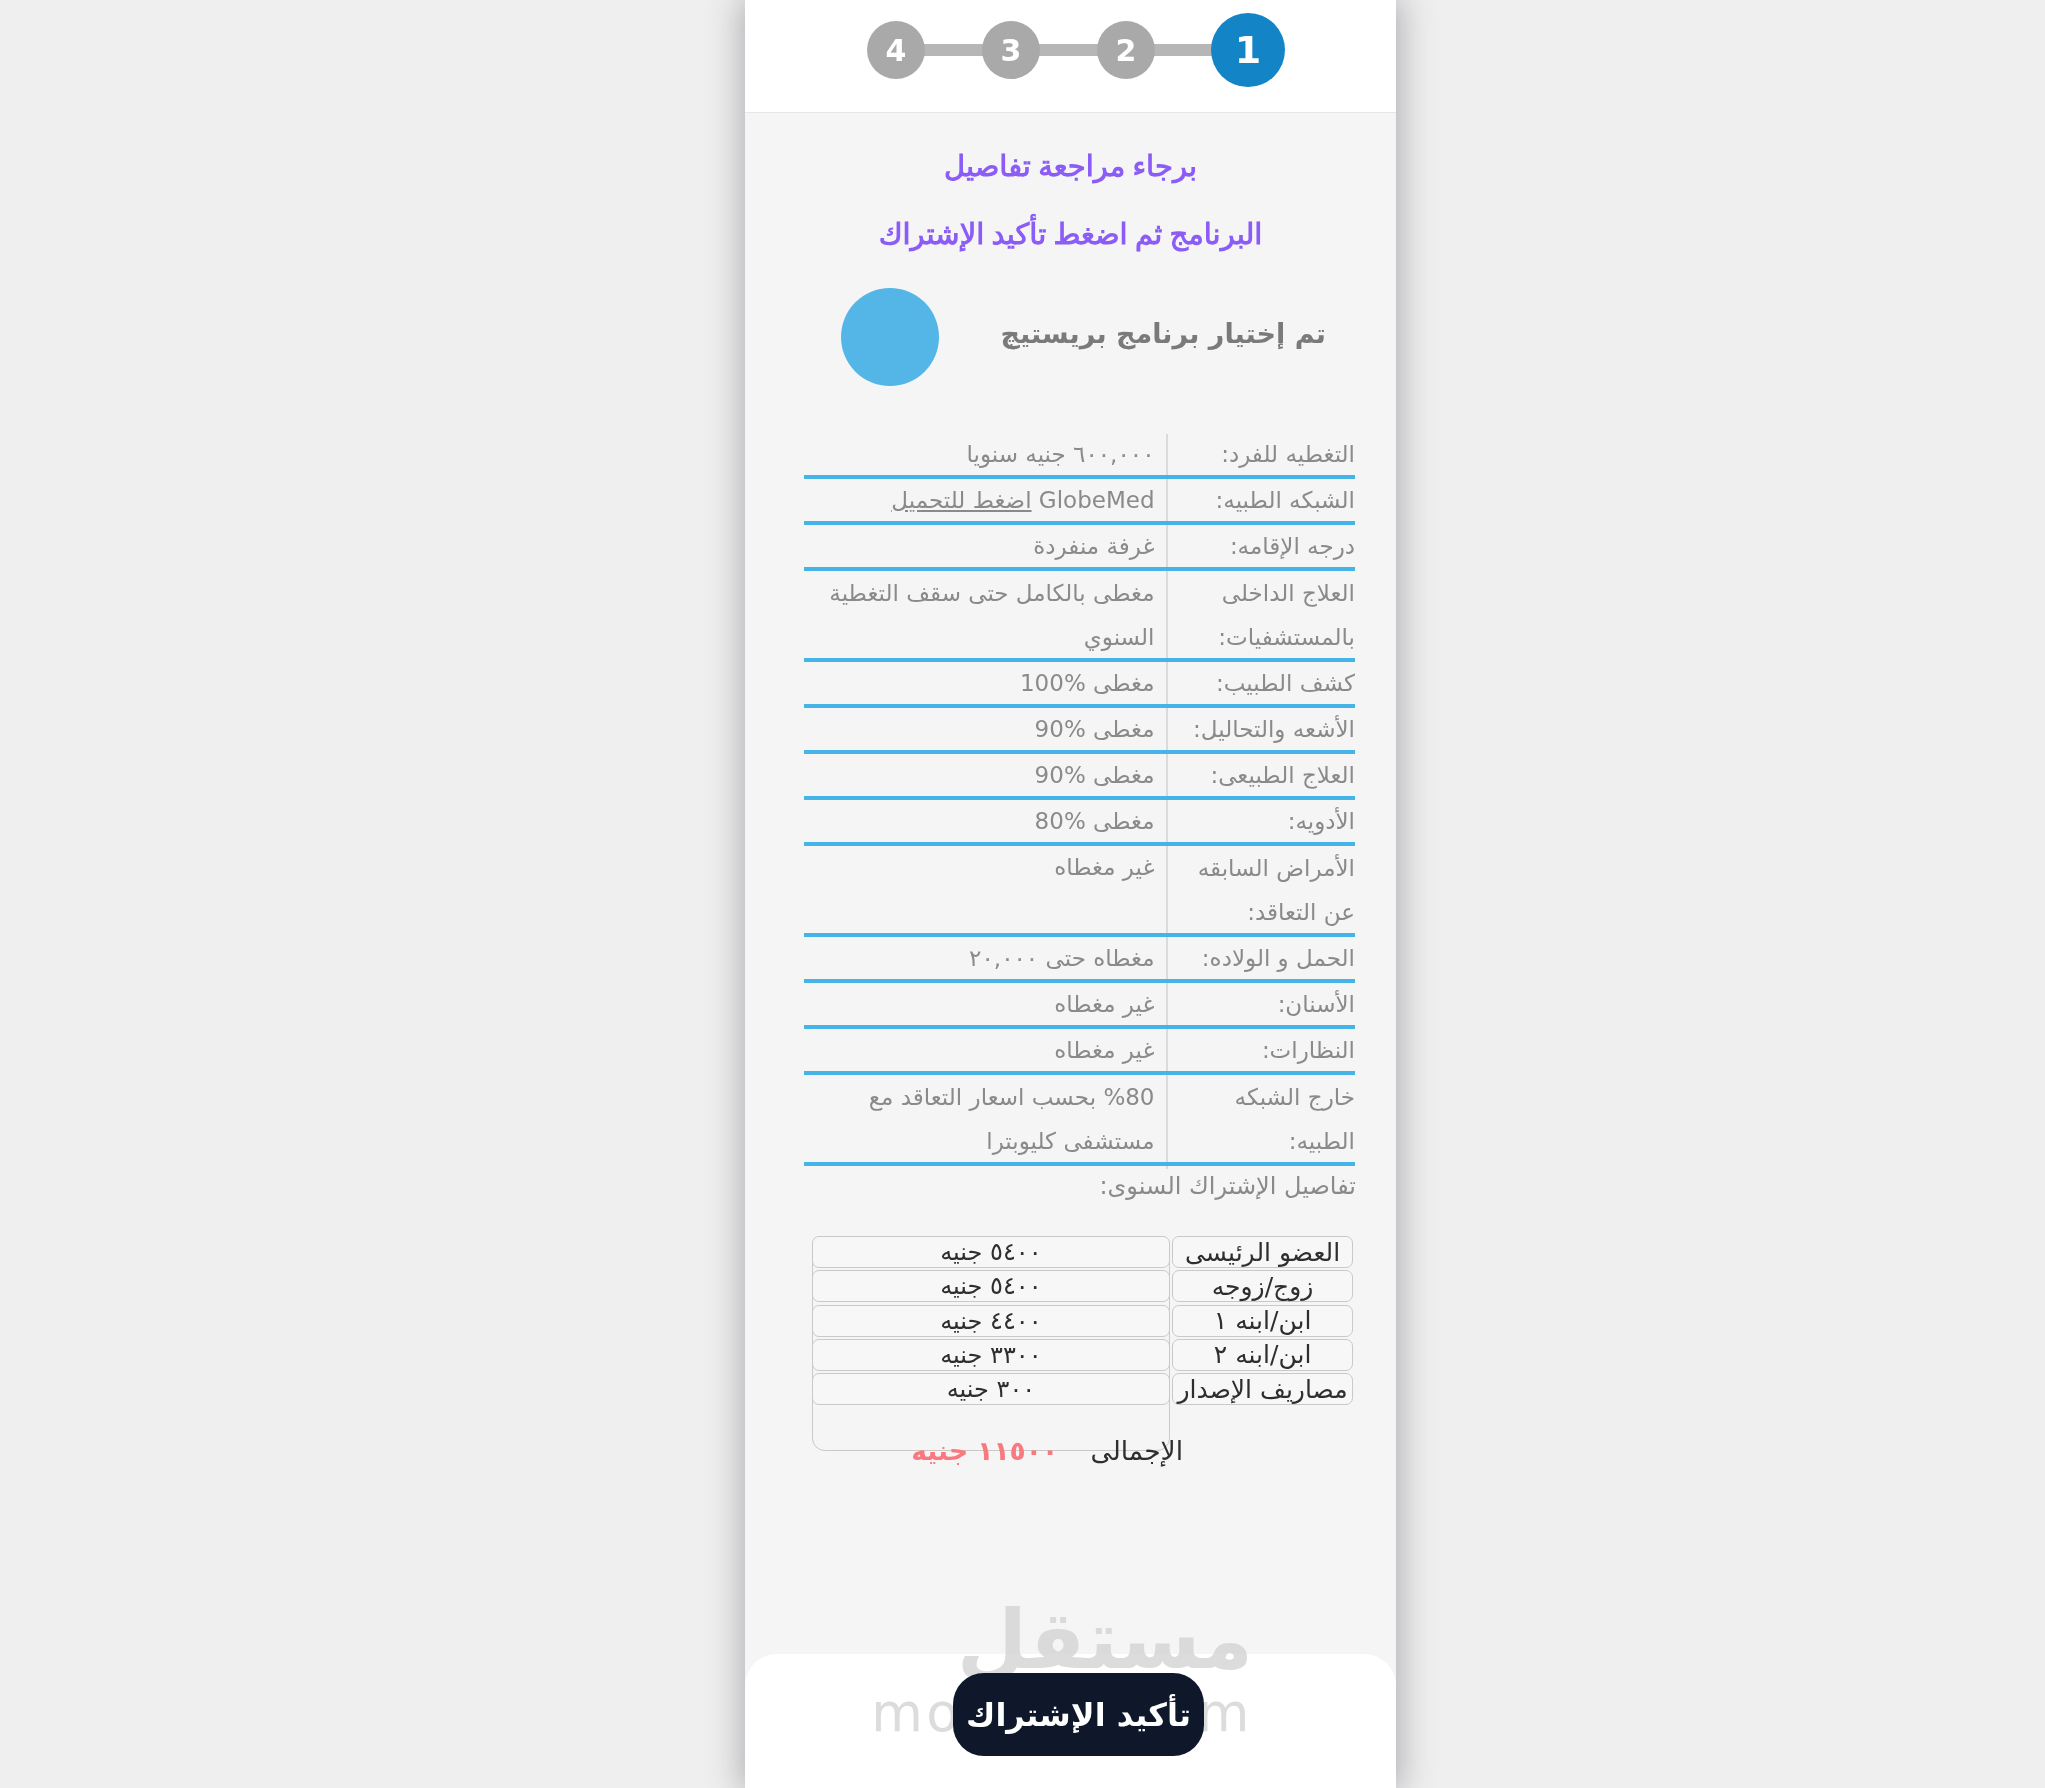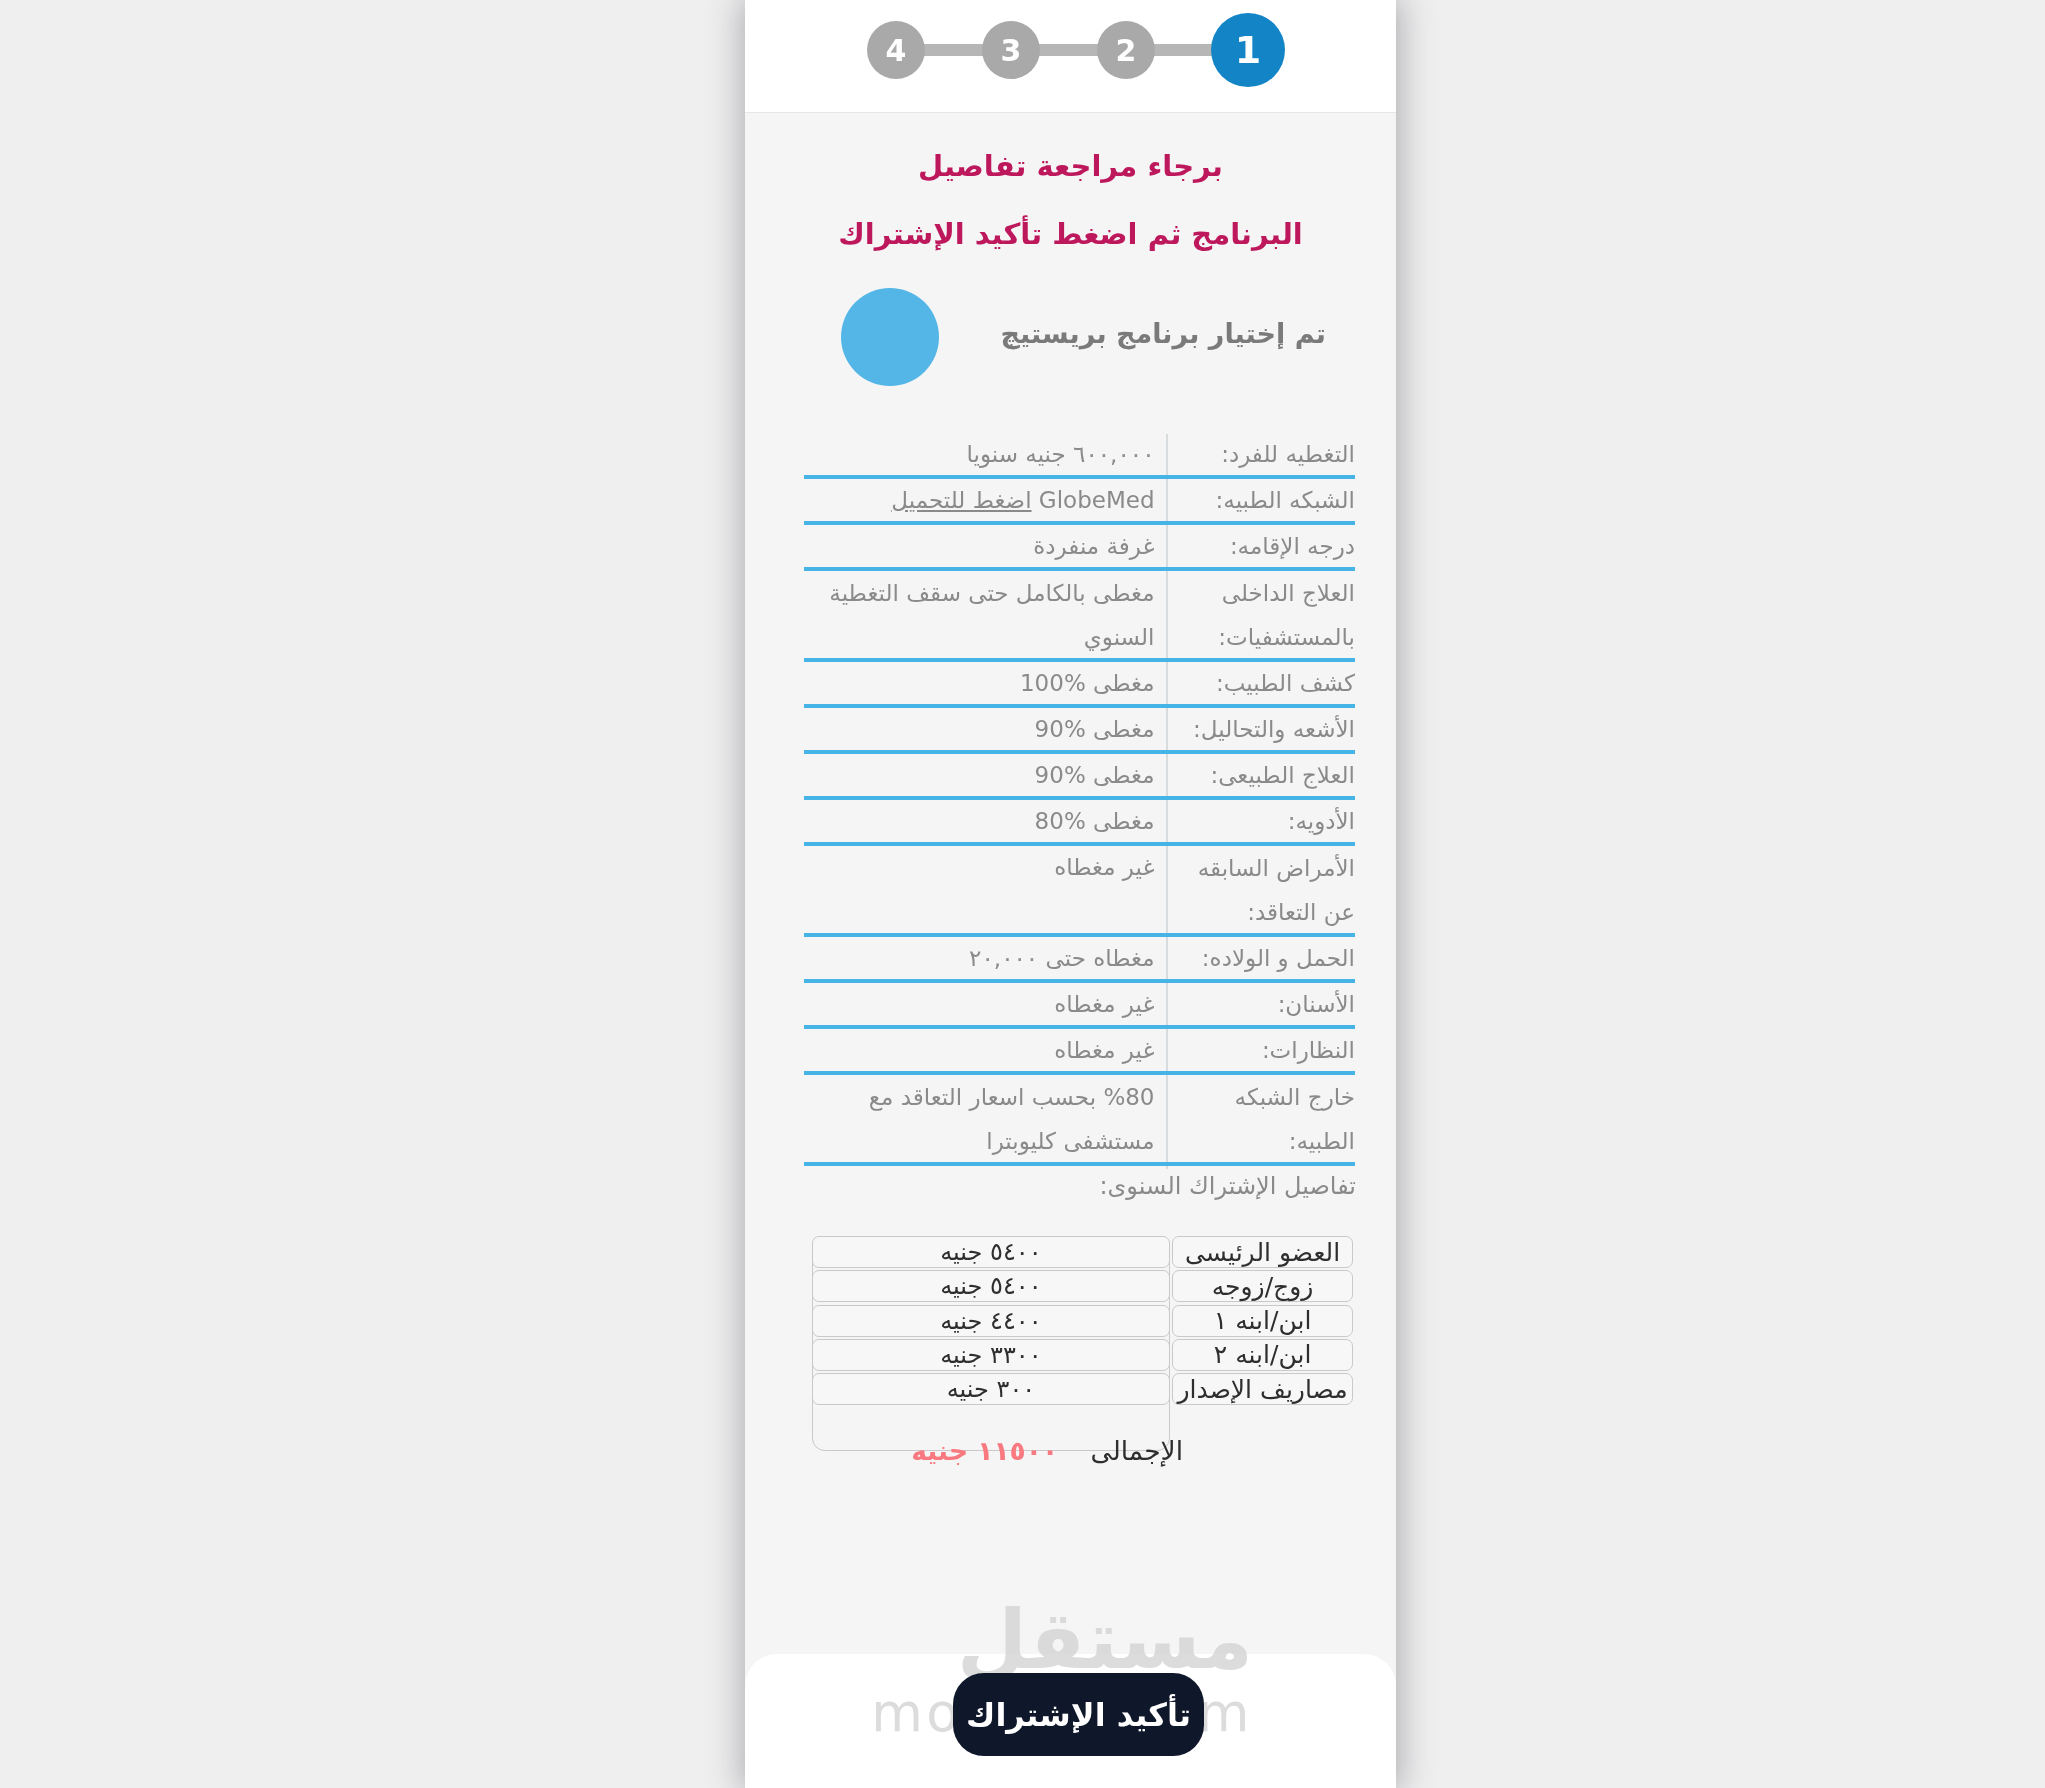--- a/index.html
+++ b/index.html
@@ -32,7 +32,7 @@
   
   .heading{
     position:absolute;left:0;top:132px;width:651px;text-align:center;
-    color:#be185d;font-weight:bold;font-size:29px;line-height:68px;
+    color:#8b5cf6;font-weight:bold;font-size:29px;line-height:68px;font-family:Liberation Serif, serif;
   }
   
   .avatar{

